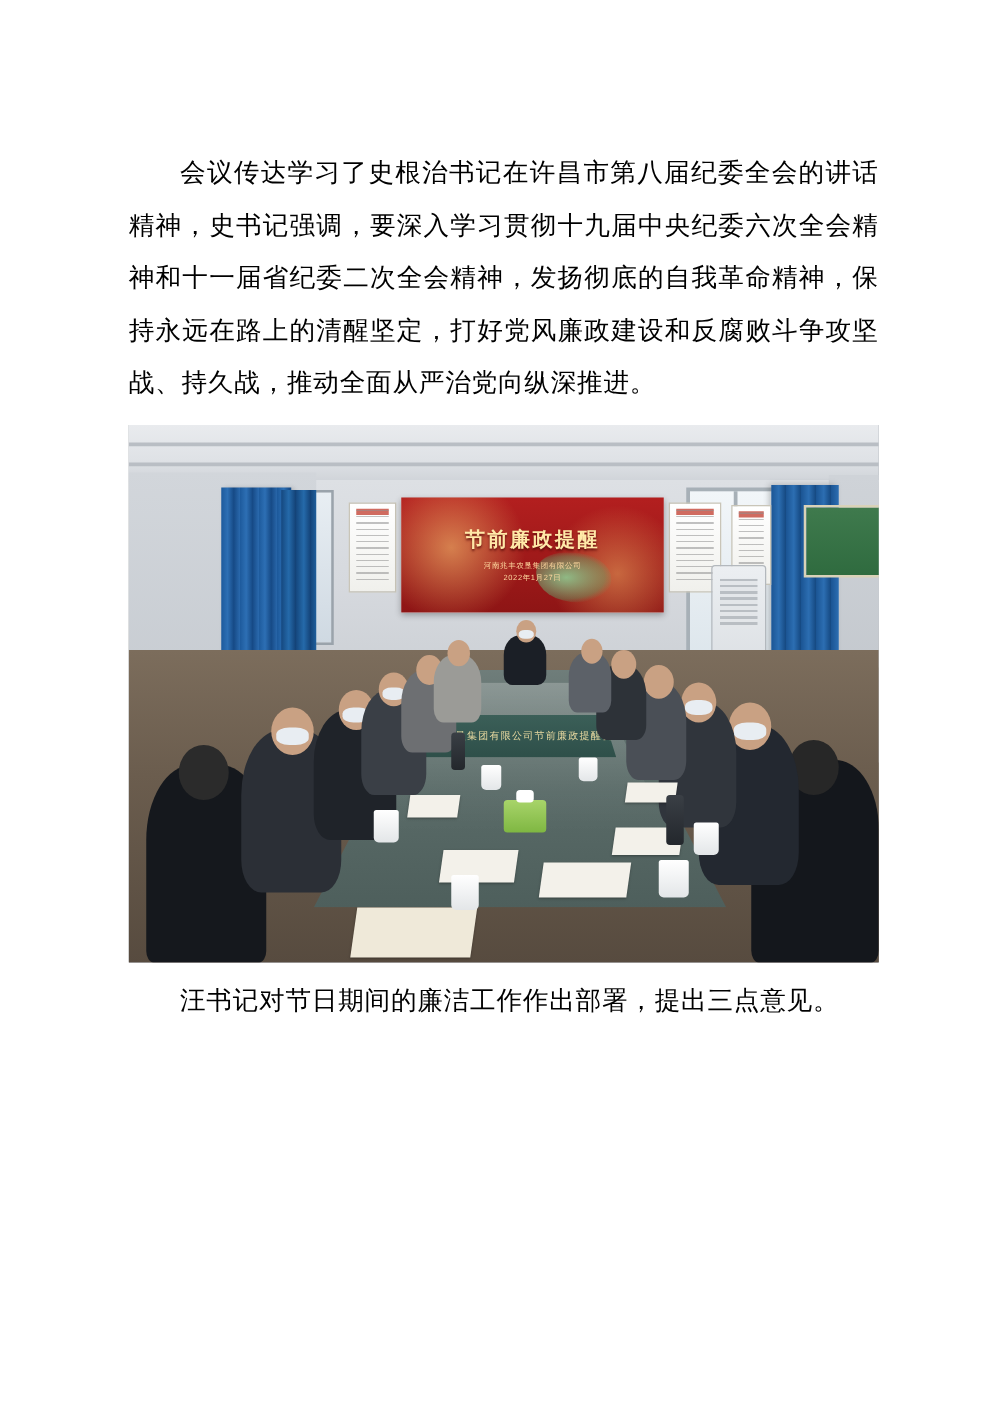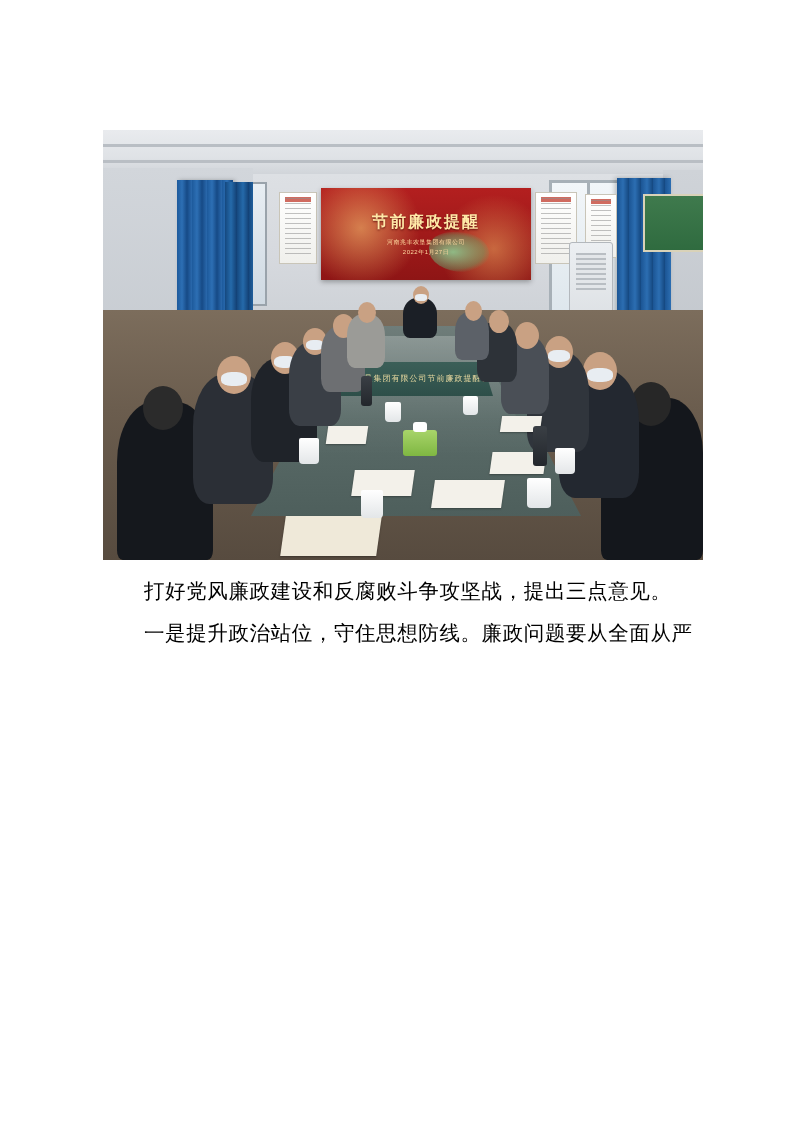--- a/index.html
+++ b/index.html
@@ -257,6 +257,7 @@
 <div class="page">
   <div class="doc-body">
 
+    <p class="para">会议传达学习了史根治书记在许昌市第八届纪委全会的讲话精神，史书记强调，要深入学习贯彻十九届中央纪委六次全会精神和十一届省纪委二次全会精神，发扬彻底的自我革命精神，保持永远在路上的清醒坚定，打好党风廉政建设和反腐败斗争攻坚战、持久战，推动全面从严治党向纵深推进。</p>
 
     <div class="figure">
       <div class="figure-inner">

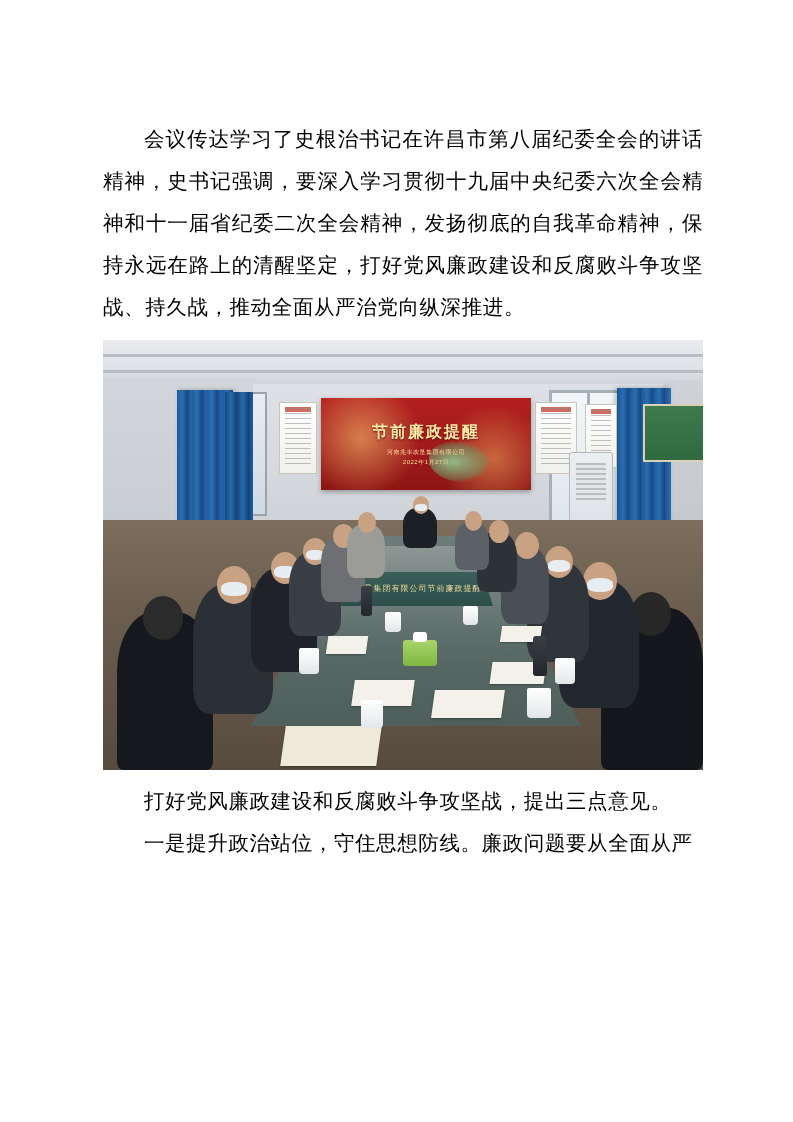--- a/index.html
+++ b/index.html
@@ -380,7 +380,7 @@
       </div>
     </div>
 
-    <p class="para">打好党风廉政建设和反腐败斗争攻坚战，提出三点意见。</p>
+    <p class="para">汪书记对节日期间的廉洁工作作出部署，提出三点意见。</p>
     <p class="para">一是提升政治站位，守住思想防线。廉政问题要从全面从严</p>
 
   </div>

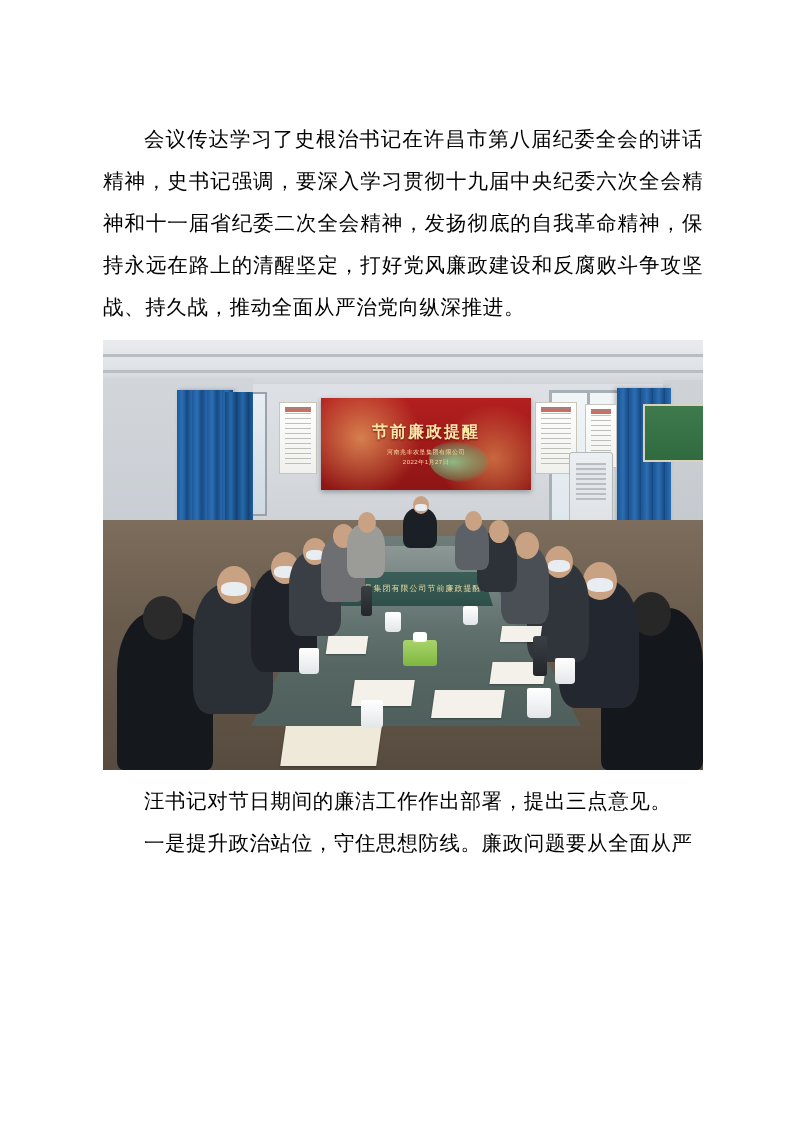--- a/index.html
+++ b/index.html
@@ -381,7 +381,6 @@
     </div>
 
     <p class="para">汪书记对节日期间的廉洁工作作出部署，提出三点意见。</p>
-    <p class="para">一是提升政治站位，守住思想防线。廉政问题要从全面从严</p>
 
   </div>
 </div>

